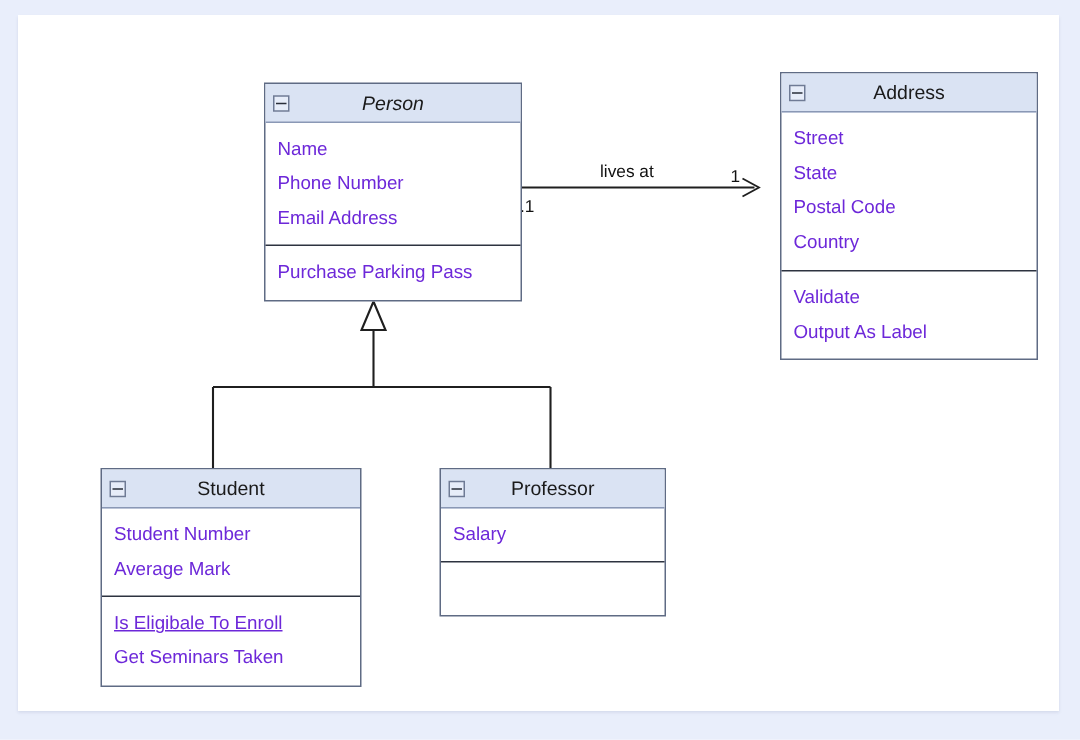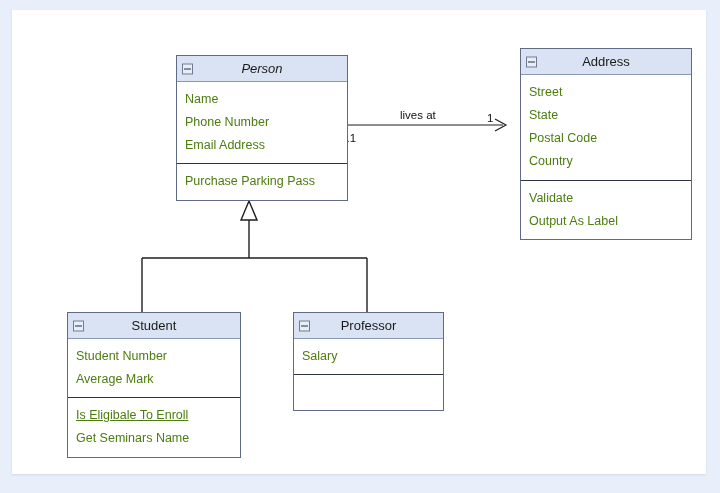--- a/index.html
+++ b/index.html
@@ -96,7 +96,7 @@
   }
   .uml-row {
     font-size: 12.5px;
-    color: #4d7c0f;
+    color: #6d28d9;
     padding: 5px 8px 5px 8px;
     line-height: 1.05;
     white-space: nowrap;

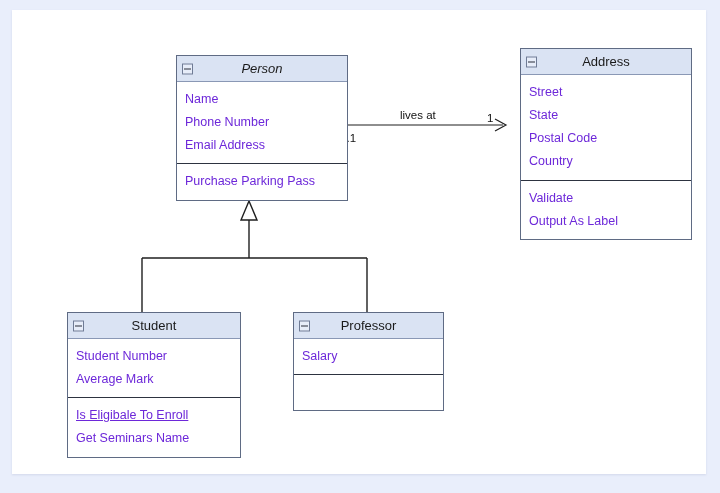--- a/index.html
+++ b/index.html
@@ -194,7 +194,7 @@
     </div>
     <div class="uml-compartment ops">
       <div class="uml-row static">Is Eligibale To Enroll</div>
-      <div class="uml-row">Get Seminars Name</div>
+      <div class="uml-row">Get Seminars Taken</div>
     </div>
   </div>
 

